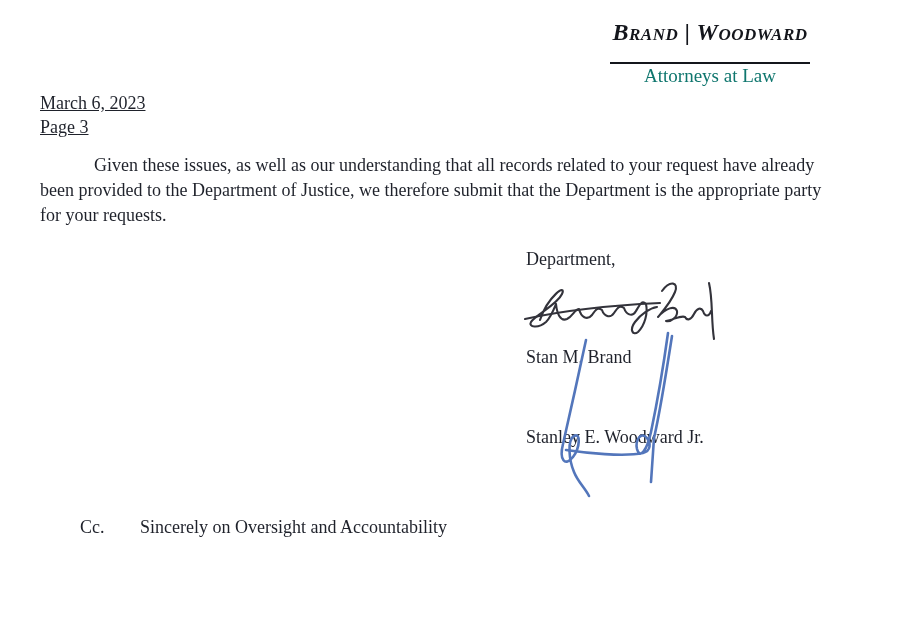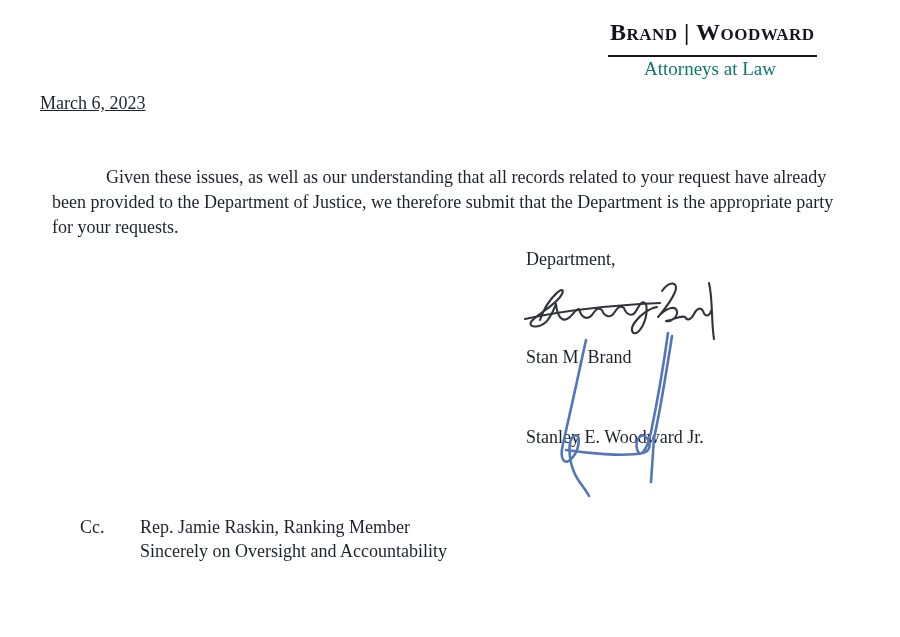--- a/index.html
+++ b/index.html
@@ -32,8 +32,9 @@
     line-height: 1.12;
     color: #14161c;
     border-bottom: 2px solid #14161c;
-    padding: 0 2px 9px 2px;
+    padding: 0 2px 16px 2px;
     white-space: nowrap;
+    font-style: italic;
   }
   .tagline {
     font-size: 19px;

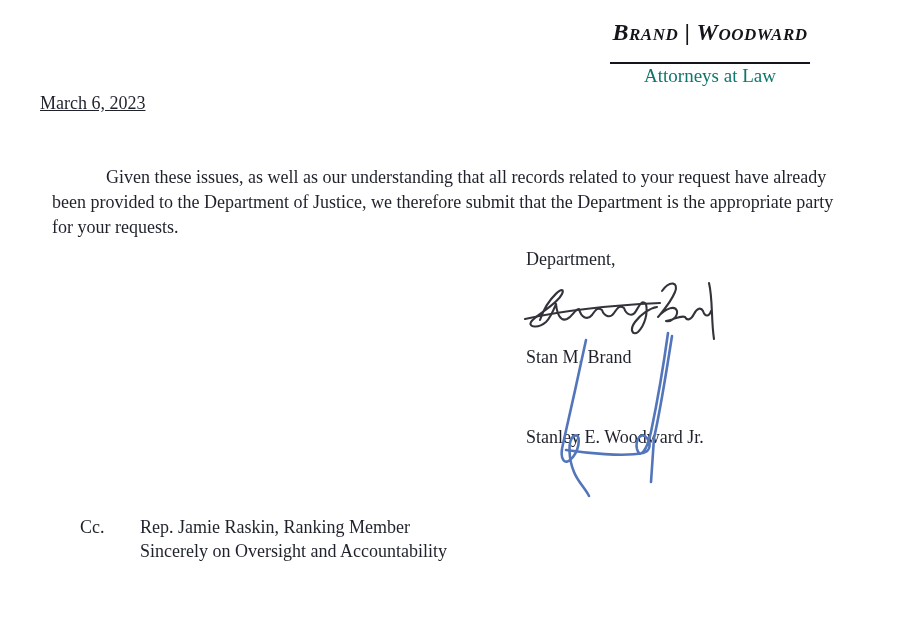--- a/index.html
+++ b/index.html
@@ -120,6 +120,7 @@
 
   <div class="dateline">
     <div>March 6, 2023</div>
+    <div>Page 3</div>
   </div>
 
   <p class="body-para">Given these issues, as well as our understanding that all records related to your request have already been provided to the Department of Justice, we therefore submit that the Department is the appropriate party for your requests.</p>

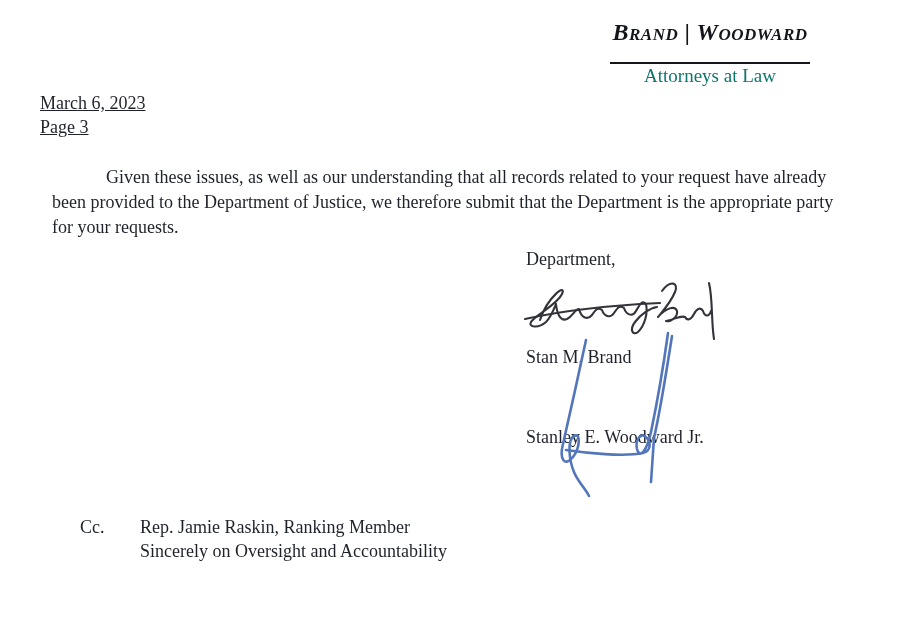--- a/index.html
+++ b/index.html
@@ -55,7 +55,7 @@
     left: 40px;
     top: 153px;
     width: 786px;
-    margin: 12px;
+    margin: 0;
     font-size: 18px;
     line-height: 25px;
     text-indent: 54px;

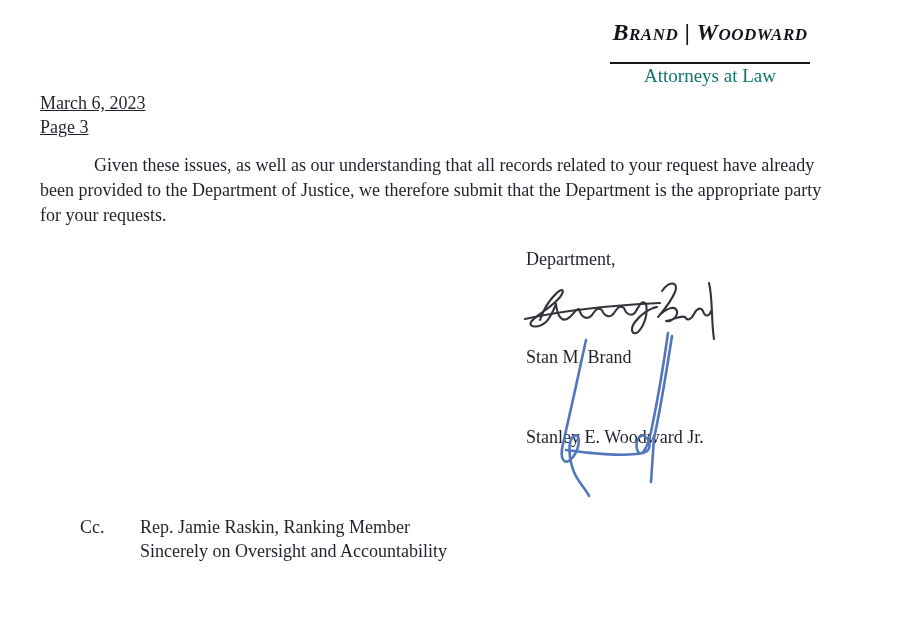--- a/index.html
+++ b/index.html
@@ -158,7 +158,6 @@
   <div class="cc-block">
     <span class="cc-label">Cc.</span>
     <div class="cc-lines">
-      <div>Rep. Jamie Raskin, Ranking Member</div>
       <div>Sincerely on Oversight and Accountability</div>
     </div>
   </div>

